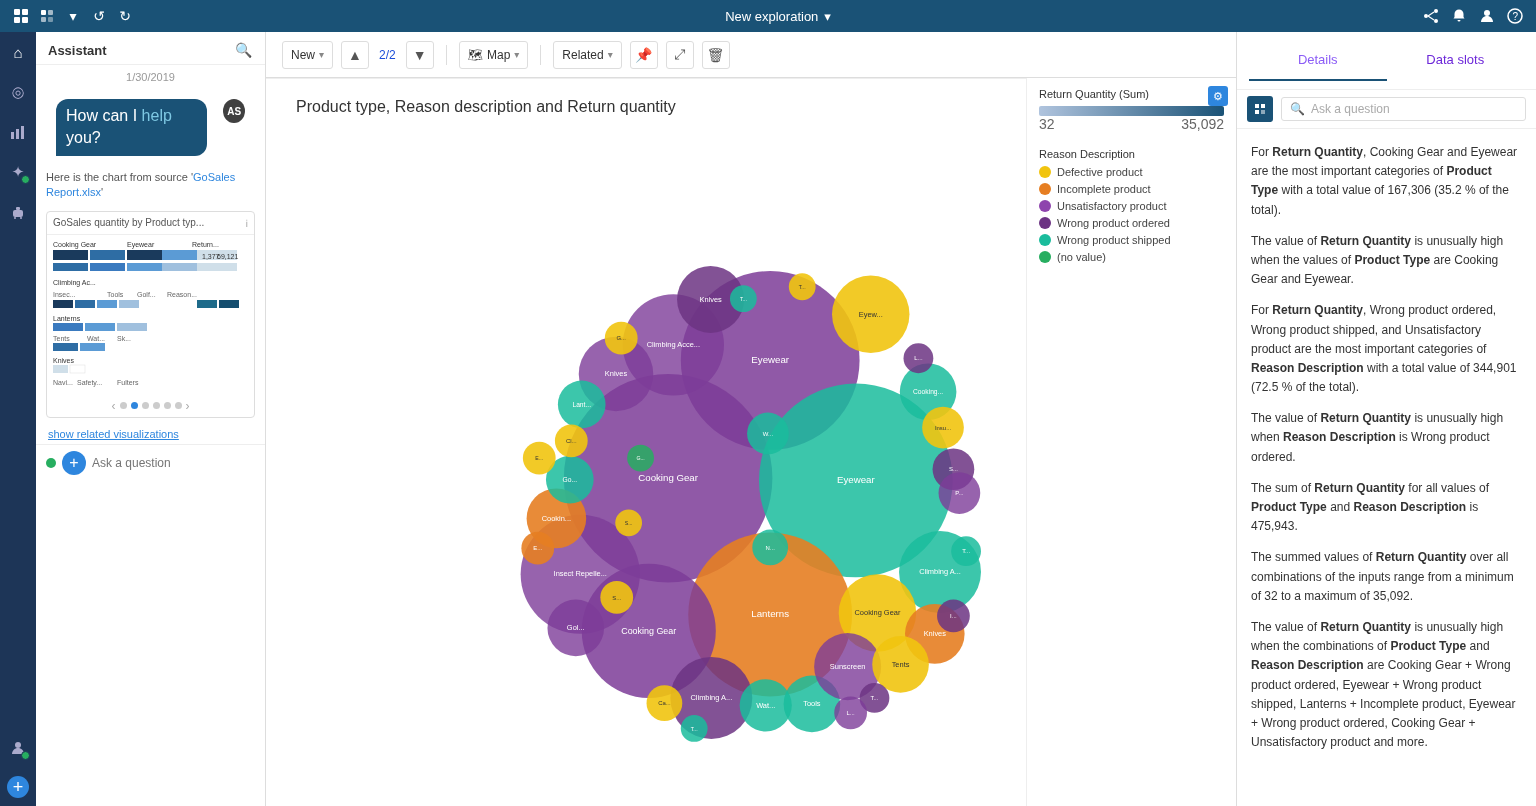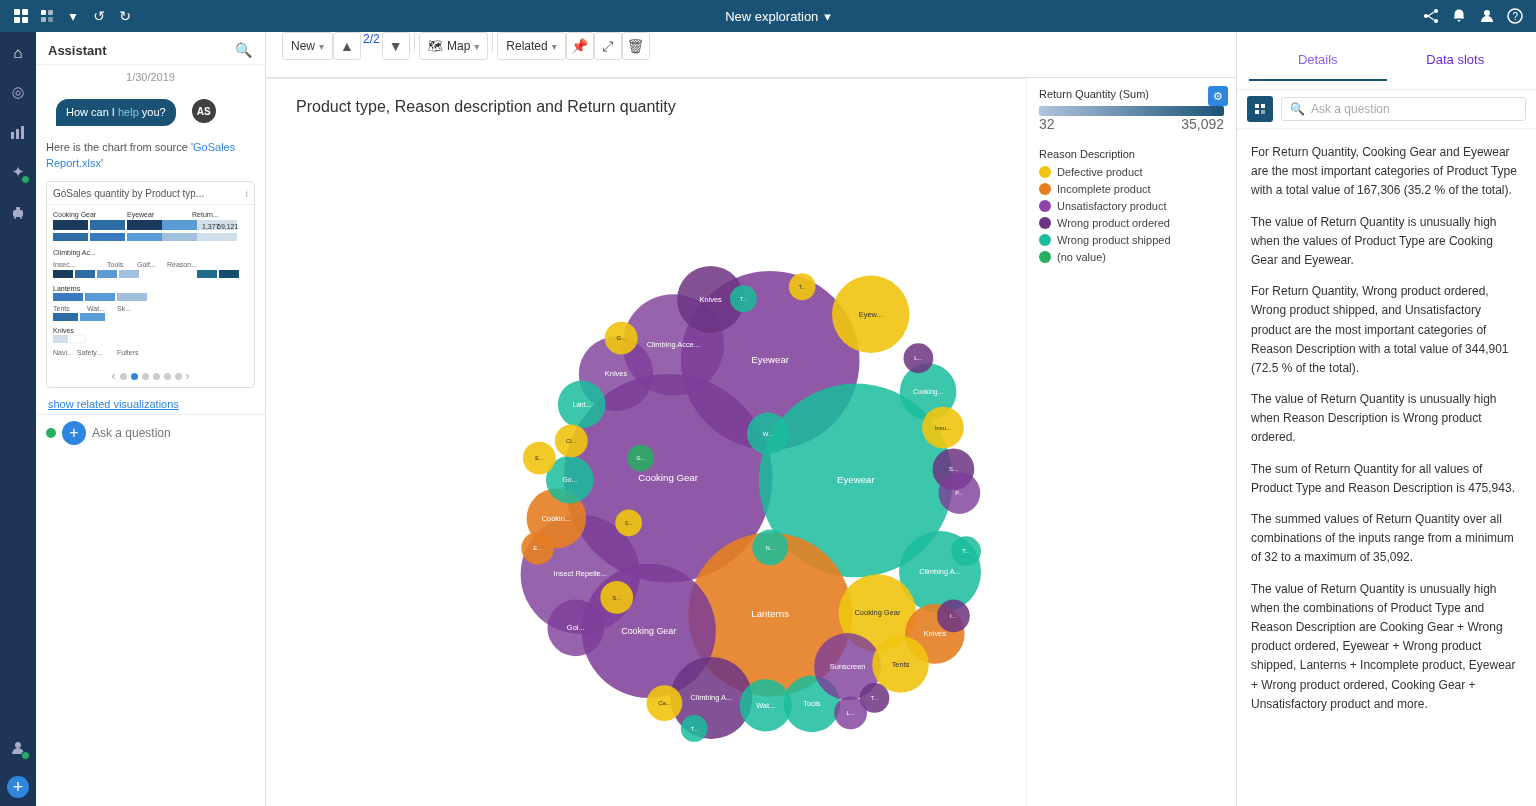--- a/index.html
+++ b/index.html
@@ -157,8 +157,9 @@
       background: white;
       border-bottom: 1px solid #ddd;
       display: flex;
-      align-items: flex-start;
+      align-items: center;
       padding: 0 16px;
+      gap: 8px;
       flex-shrink: 0;
     }
     .toolbar-btn {

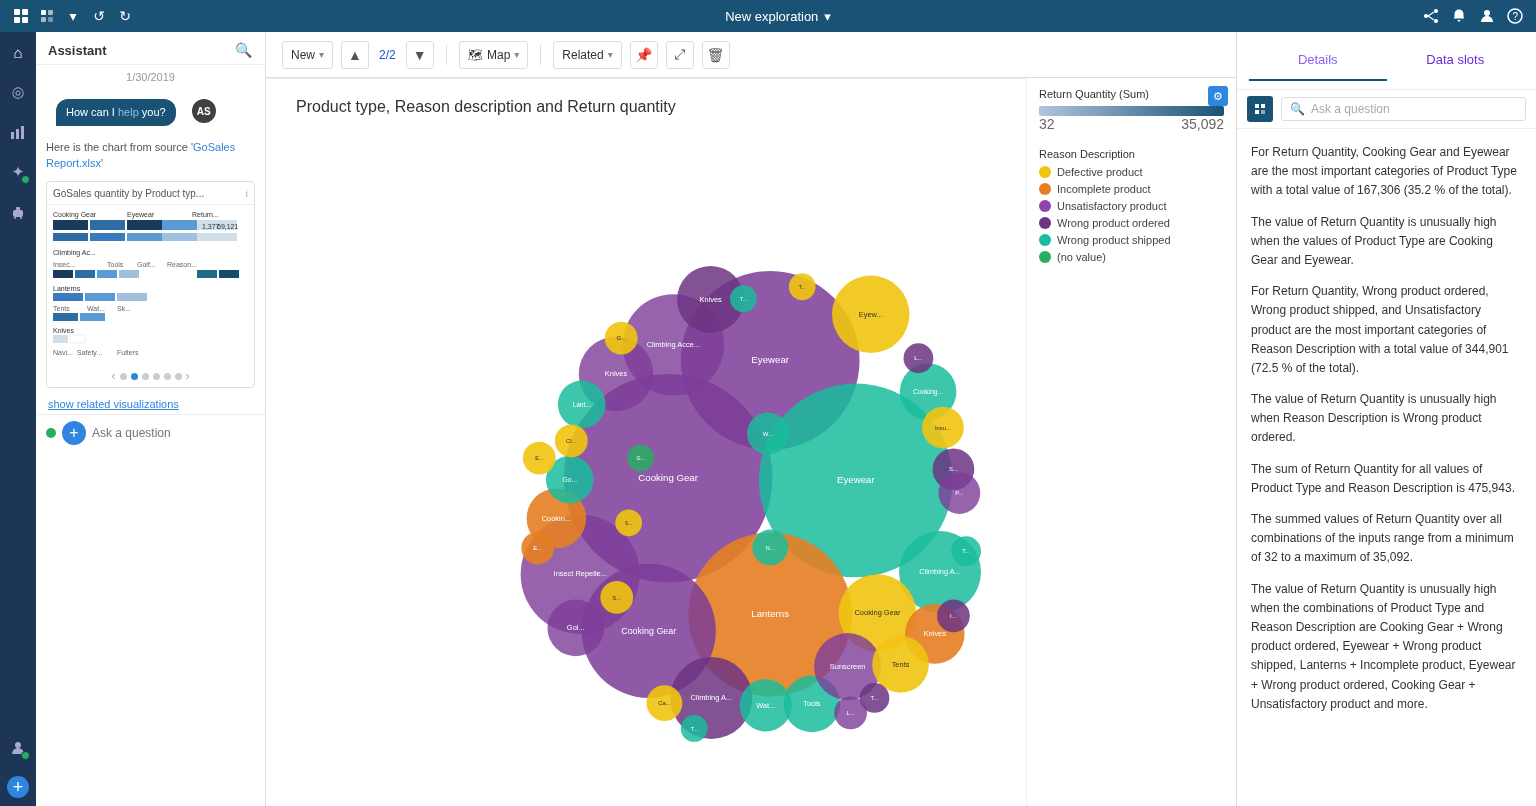--- a/index.html
+++ b/index.html
@@ -88,7 +88,7 @@
       background: #1a5276;
       color: white;
       border-radius: 12px 12px 12px 0;
-      font-size: 11px;
+      font-size: 16px;
       line-height: 1.4;
       max-width: 160px;
     }

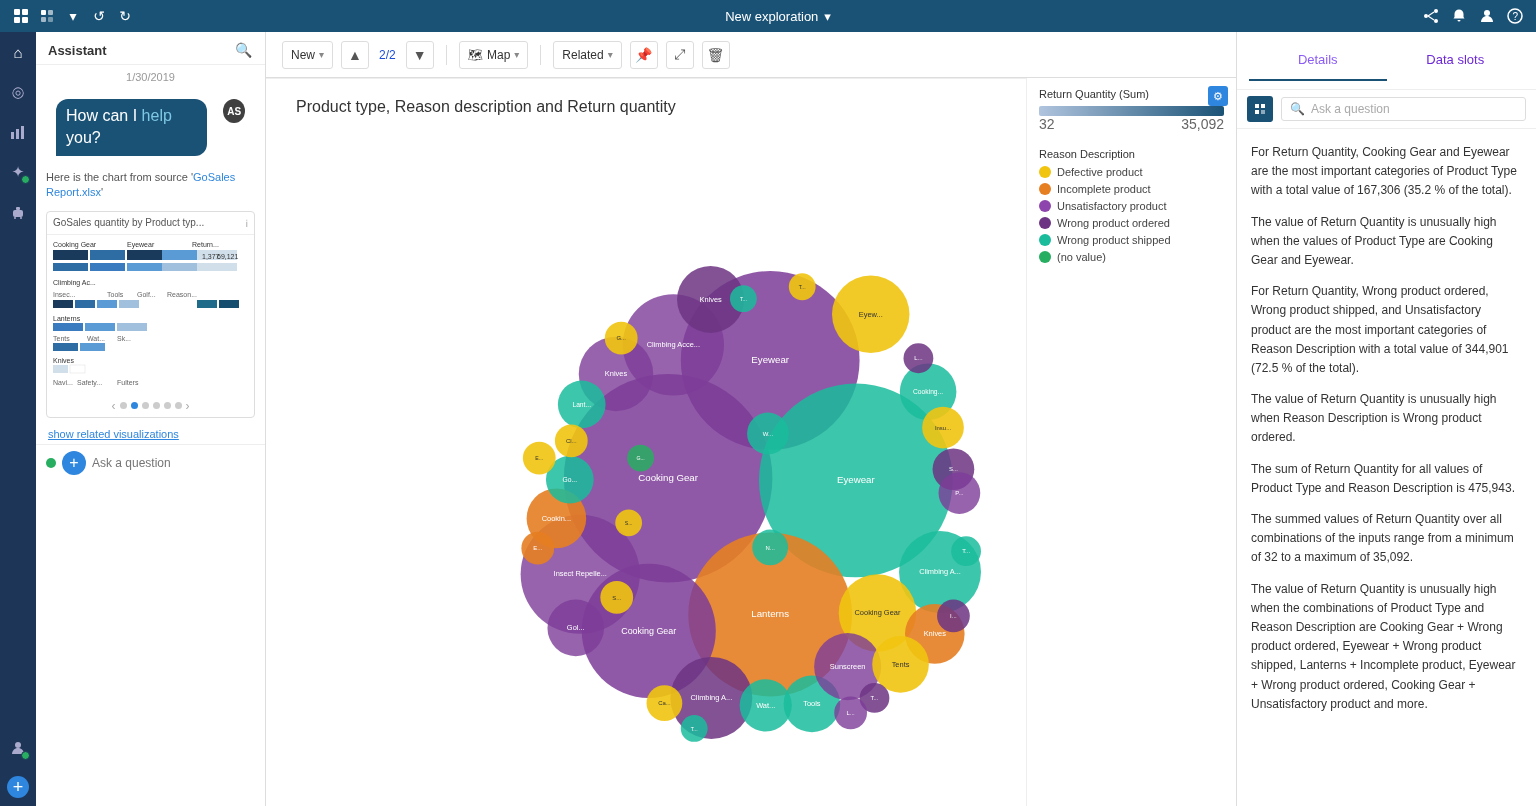--- a/index.html
+++ b/index.html
@@ -310,7 +310,7 @@
       line-height: 1.6;
     }
     .right-panel-content p { margin-bottom: 12px; }
-    .right-panel-content strong { font-weight: 400; }
+    .right-panel-content strong { font-weight: 700; }
 
     
     .content-bottom {

